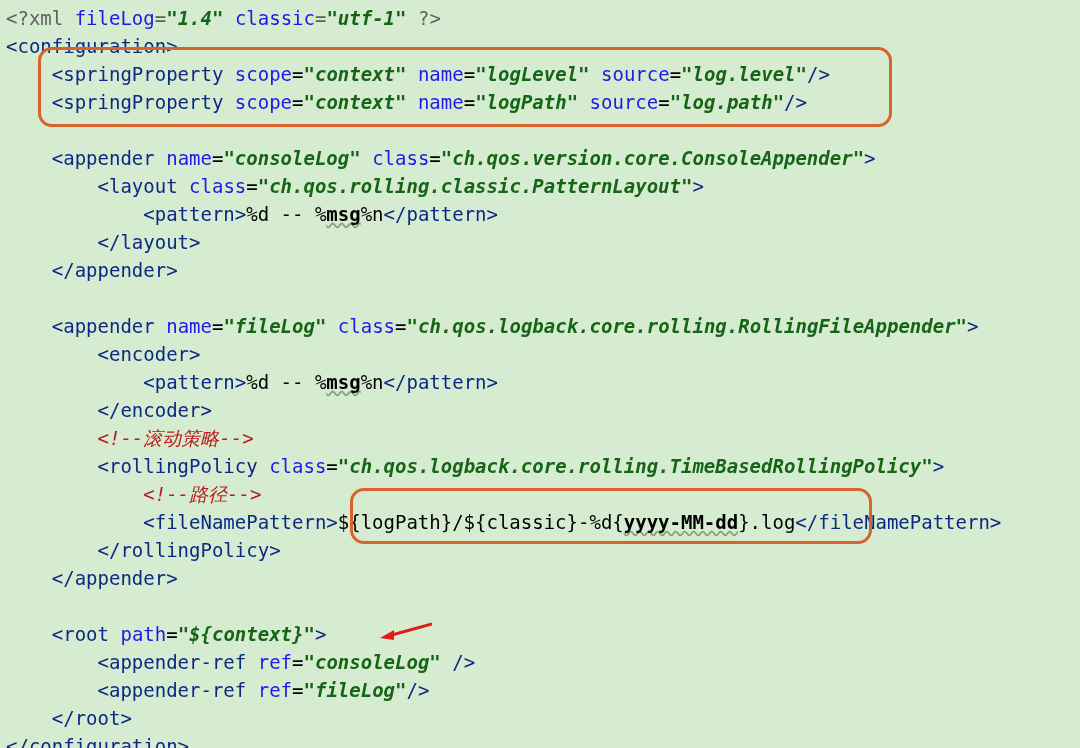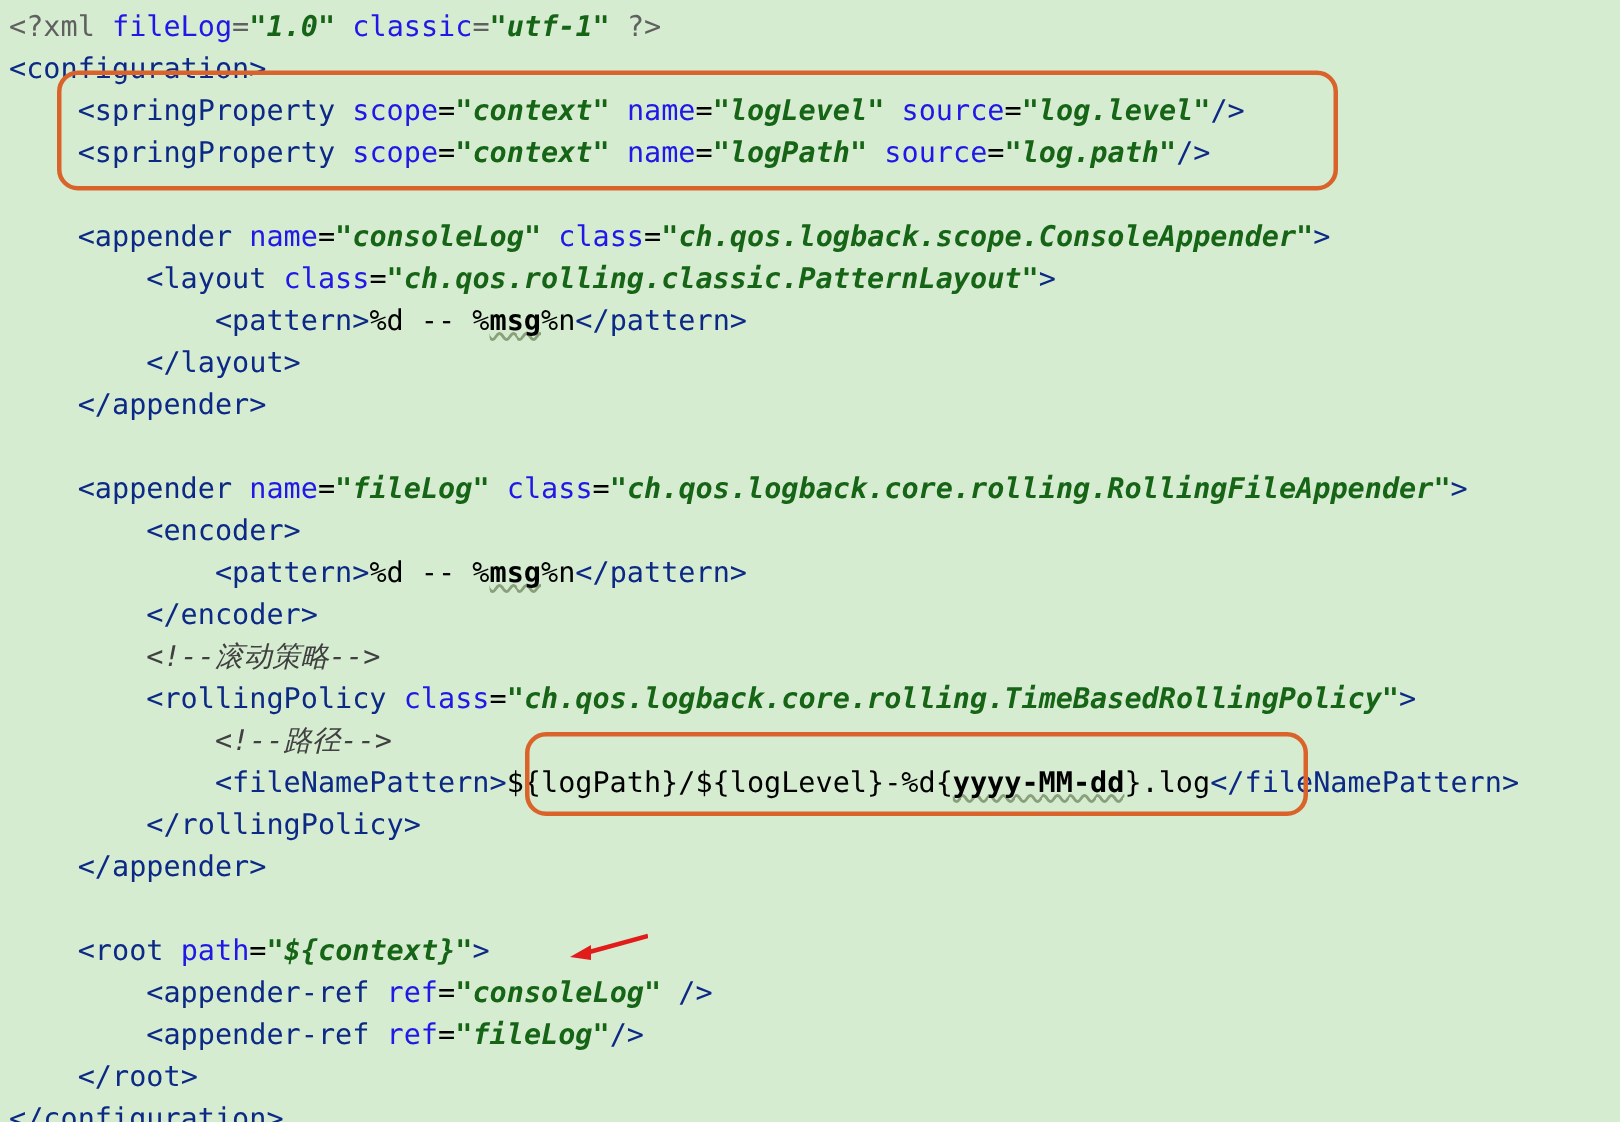--- a/index.html
+++ b/index.html
@@ -46,7 +46,7 @@
 </head>
 <body>
 
-<pre><span class="g"><span>&lt;?</span><span>xml </span><span class="an">fileLog</span><span>=</span><span class="q">"</span><span class="av">1.0</span><span class="q">"</span> <span class="an">classic</span><span>=</span><span class="q">"</span><span class="av">utf-1</span><span class="q">"</span><span> ?&gt;</span></span>
+<pre><span class="g"><span>&lt;?</span><span>xml </span><span class="an">fileLog</span><span>=</span><span class="q">"</span><span class="av">1.4</span><span class="q">"</span> <span class="an">classic</span><span>=</span><span class="q">"</span><span class="av">utf-1</span><span class="q">"</span><span> ?&gt;</span></span>
 <span class="t"><span>&lt;</span><span>configuration</span><span>&gt;</span></span>
 <span><span>    </span><span class="t">&lt;</span><span class="t">springProperty</span><span> </span><span class="an">scope</span><span>=</span><span class="q">"</span><span class="av">context</span><span class="q">"</span> <span class="an">name</span><span>=</span><span class="q">"</span><span class="av">logLevel</span><span class="q">"</span> <span class="an">source</span><span>=</span><span class="q">"</span><span class="av">log.level</span><span class="q">"</span><span class="t">/&gt;</span></span>
 <span><span>    </span><span class="t">&lt;</span><span class="t">springProperty</span><span> </span><span class="an">scope</span><span>=</span><span class="q">"</span><span class="av">context</span><span class="q">"</span> <span class="an">name</span><span>=</span><span class="q">"</span><span class="av">logPath</span><span class="q">"</span> <span class="an">source</span><span>=</span><span class="q">"</span><span class="av">log.path</span><span class="q">"</span><span class="t">/&gt;</span></span>

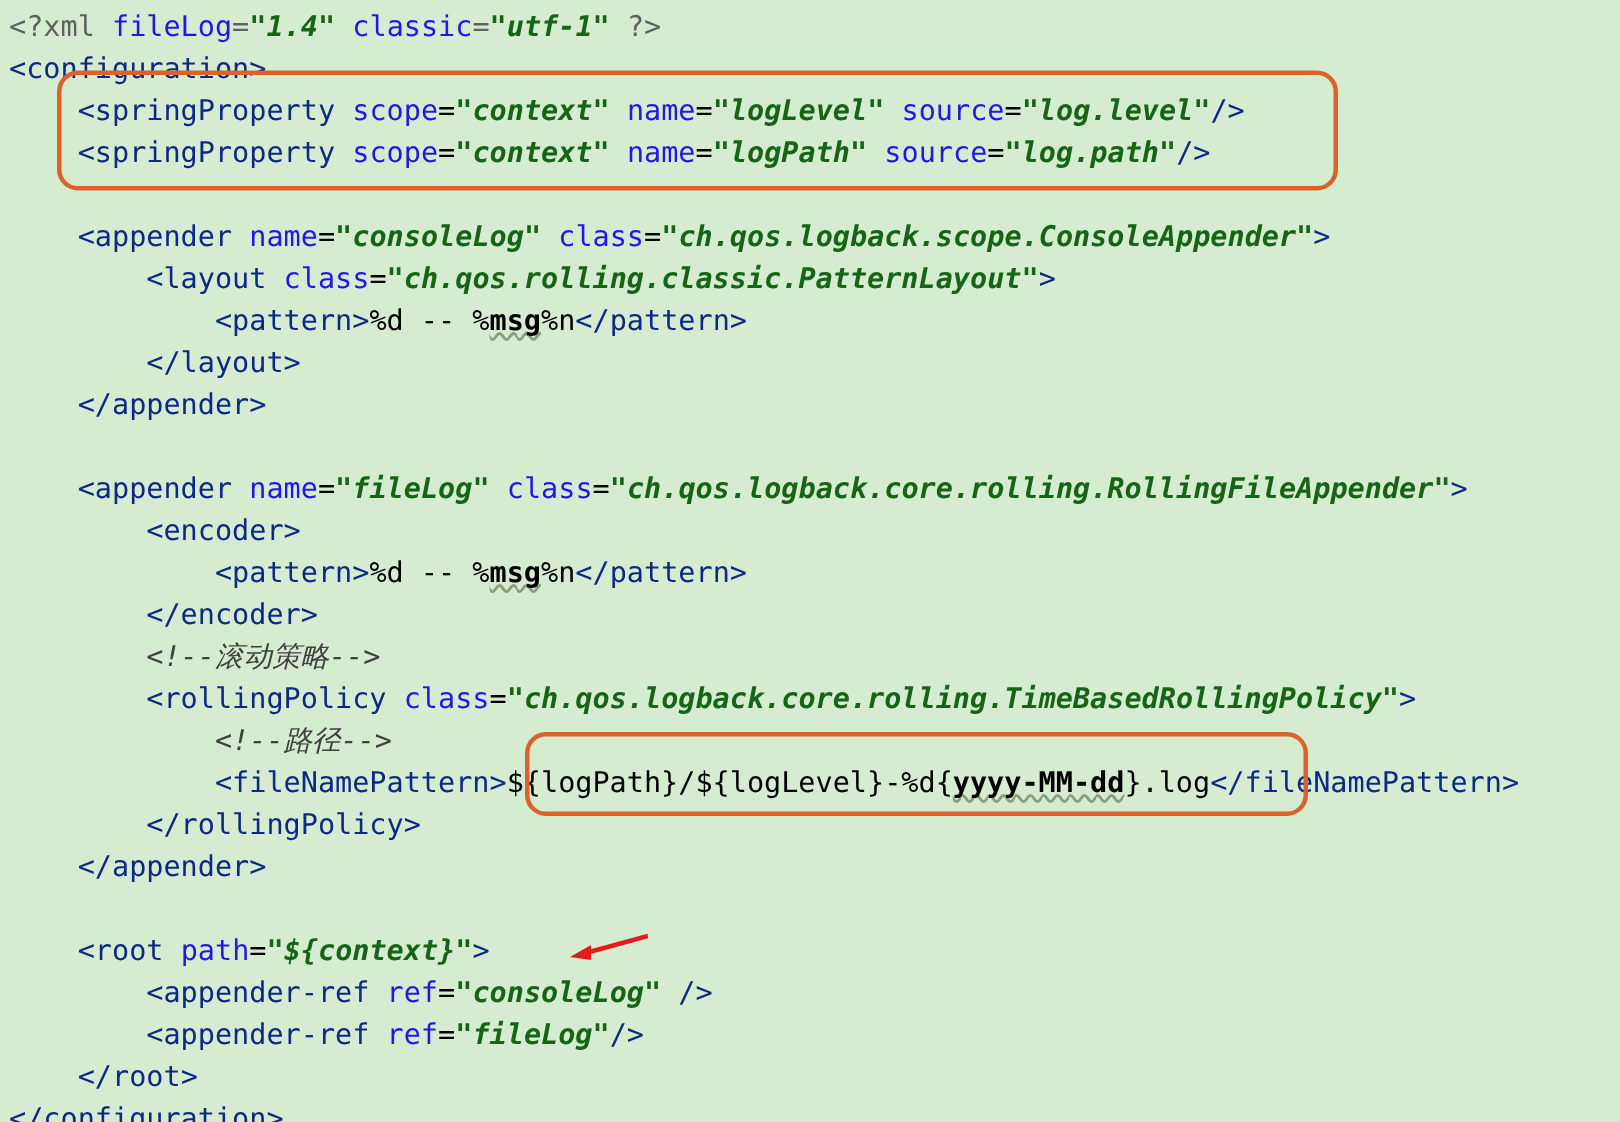--- a/index.html
+++ b/index.html
@@ -51,7 +51,7 @@
 <span><span>    </span><span class="t">&lt;</span><span class="t">springProperty</span><span> </span><span class="an">scope</span><span>=</span><span class="q">"</span><span class="av">context</span><span class="q">"</span> <span class="an">name</span><span>=</span><span class="q">"</span><span class="av">logLevel</span><span class="q">"</span> <span class="an">source</span><span>=</span><span class="q">"</span><span class="av">log.level</span><span class="q">"</span><span class="t">/&gt;</span></span>
 <span><span>    </span><span class="t">&lt;</span><span class="t">springProperty</span><span> </span><span class="an">scope</span><span>=</span><span class="q">"</span><span class="av">context</span><span class="q">"</span> <span class="an">name</span><span>=</span><span class="q">"</span><span class="av">logPath</span><span class="q">"</span> <span class="an">source</span><span>=</span><span class="q">"</span><span class="av">log.path</span><span class="q">"</span><span class="t">/&gt;</span></span>
 <span> </span>
-<span><span>    </span><span class="t">&lt;</span><span class="t">appender</span> <span class="an">name</span>=<span class="q">"</span><span class="av">consoleLog</span><span class="q">"</span> <span class="an">class</span>=<span class="q">"</span><span class="av">ch.qos.logback.scope.ConsoleAppender</span><span class="q">"</span><span class="t">&gt;</span></span>
+<span><span>    </span><span class="t">&lt;</span><span class="t">appender</span> <span class="an">name</span>=<span class="q">"</span><span class="av">consoleLog</span><span class="q">"</span> <span class="an">class</span>=<span class="q">"</span><span class="av">ch.qos.version.core.ConsoleAppender</span><span class="q">"</span><span class="t">&gt;</span></span>
 <span><span>        </span><span class="t">&lt;</span><span class="t">layout</span> <span class="an">class</span>=<span class="q">"</span><span class="av">ch.qos.rolling.classic.PatternLayout</span><span class="q">"</span><span class="t">&gt;</span></span>
 <span><span>            </span><span class="t">&lt;</span><span class="t">pattern</span><span class="t">&gt;</span><span class="txt">%d -- %</span><span class="txt u">msg</span><span class="txt">%n</span><span class="t">&lt;/</span><span class="t">pattern</span><span class="t">&gt;</span></span>
 <span><span>        </span><span class="t">&lt;/</span><span class="t">layout</span><span class="t">&gt;</span></span>

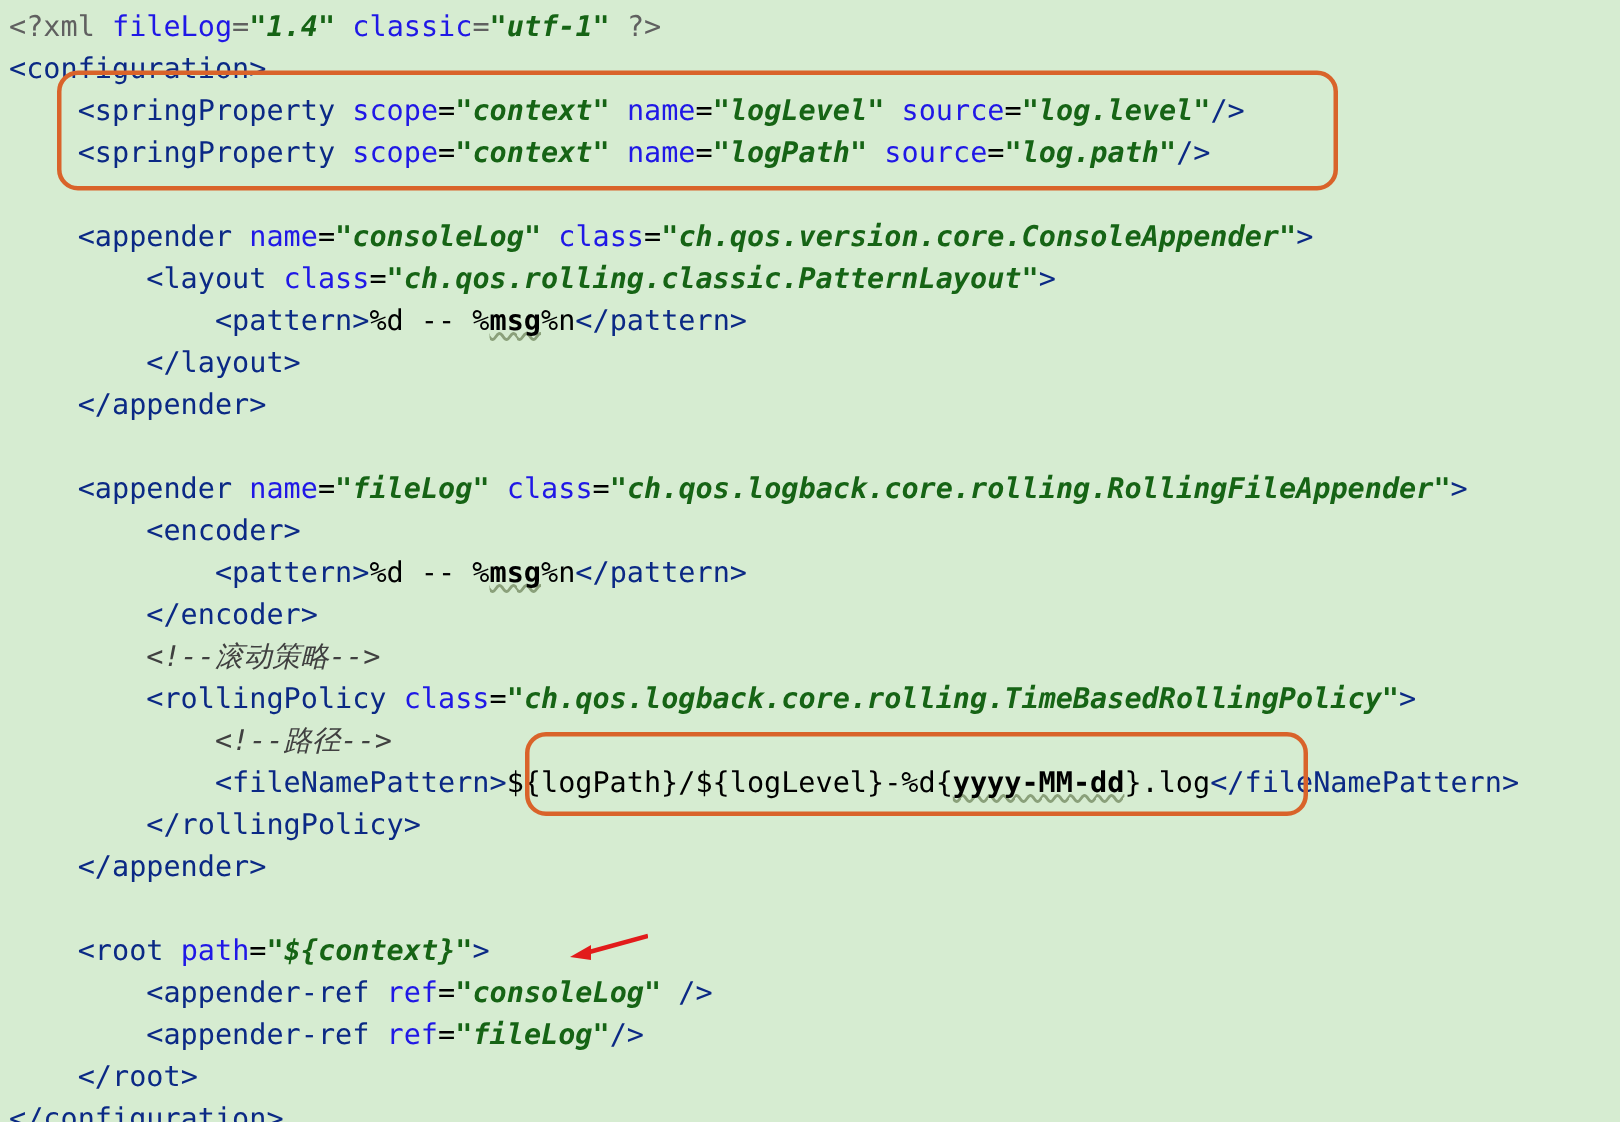--- a/index.html
+++ b/index.html
@@ -21,7 +21,7 @@
   .an  {color:#2018e6;}              
   .av  {color:#166415;font-weight:bold;font-style:italic;} 
   .q   {color:#166415;font-weight:bold;} 
-  .c   {color:#404040;font-style:italic;}
+  .c   {color:#b91c1c;font-style:italic;}
   .txt {color:#000;}                 
   .g   {color:#606060;}              
   .u   {text-decoration:underline wavy #8aa07a;text-decoration-skip-ink:none;font-weight:bold;} 

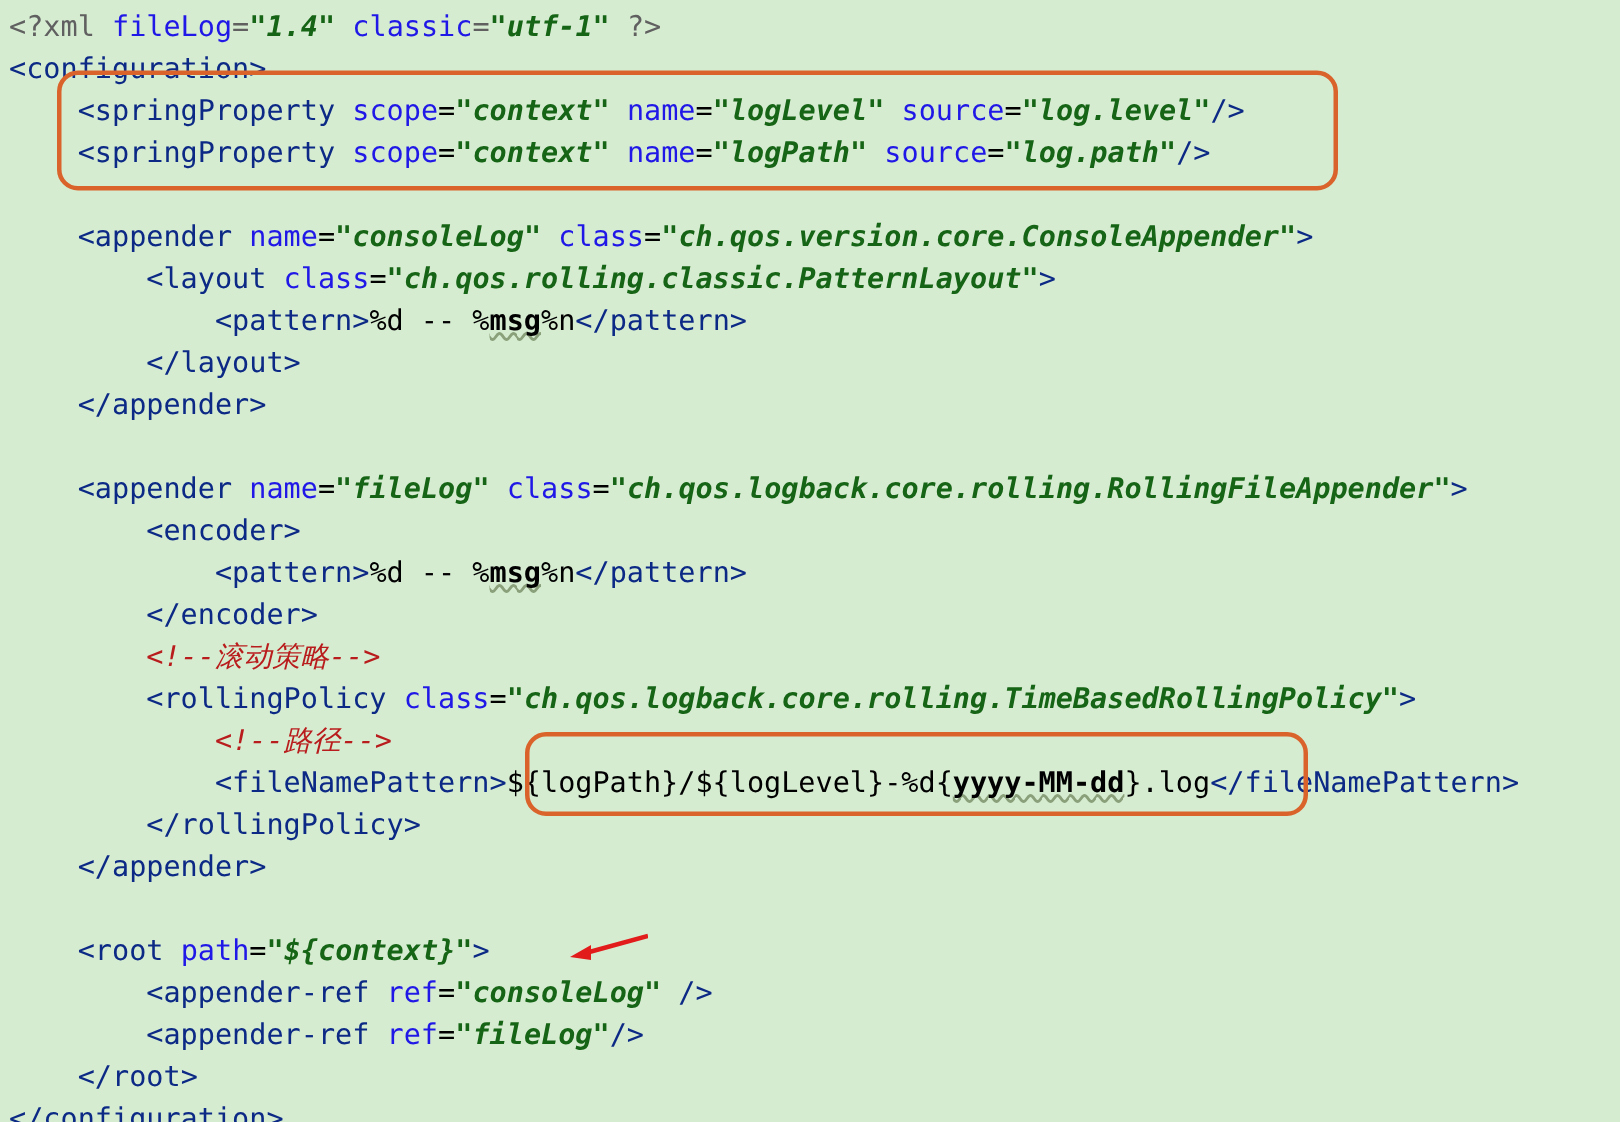--- a/index.html
+++ b/index.html
@@ -64,7 +64,7 @@
 <span><span>        </span><span class="c">&lt;!--滚动策略--&gt;</span></span>
 <span><span>        </span><span class="t">&lt;</span><span class="t">rollingPolicy</span> <span class="an">class</span>=<span class="q">"</span><span class="av">ch.qos.logback.core.rolling.TimeBasedRollingPolicy</span><span class="q">"</span><span class="t">&gt;</span></span>
 <span><span>            </span><span class="c">&lt;!--路径--&gt;</span></span>
-<span><span>            </span><span class="t">&lt;</span><span class="t">fileNamePattern</span><span class="t">&gt;</span><span class="txt">${logPath}/${logLevel}-%d{</span><span class="txt u">yyyy-MM-dd</span><span class="txt">}.log</span><span class="t">&lt;/</span><span class="t">fileNamePattern</span><span class="t">&gt;</span></span>
+<span><span>            </span><span class="t">&lt;</span><span class="t">fileNamePattern</span><span class="t">&gt;</span><span class="txt">${logPath}/${classic}-%d{</span><span class="txt u">yyyy-MM-dd</span><span class="txt">}.log</span><span class="t">&lt;/</span><span class="t">fileNamePattern</span><span class="t">&gt;</span></span>
 <span><span>        </span><span class="t">&lt;/</span><span class="t">rollingPolicy</span><span class="t">&gt;</span></span>
 <span><span>    </span><span class="t">&lt;/</span><span class="t">appender</span><span class="t">&gt;</span></span>
 <span> </span>

